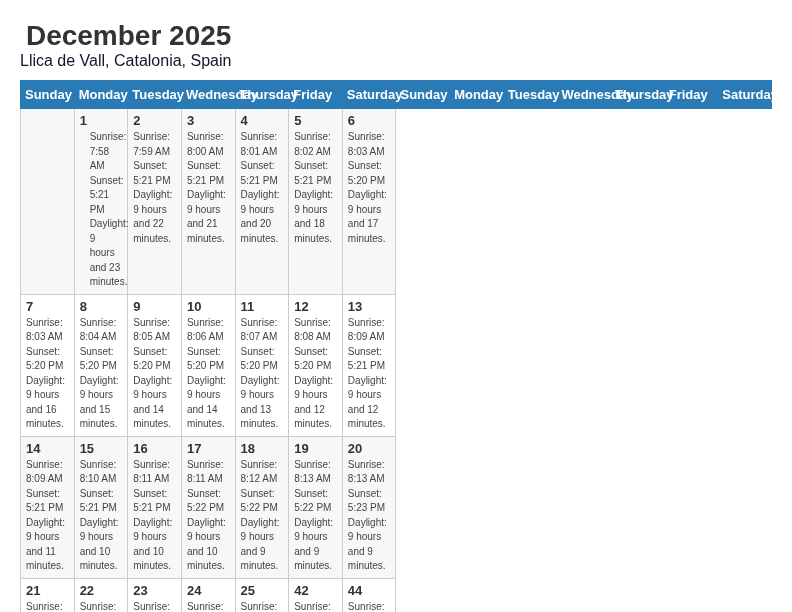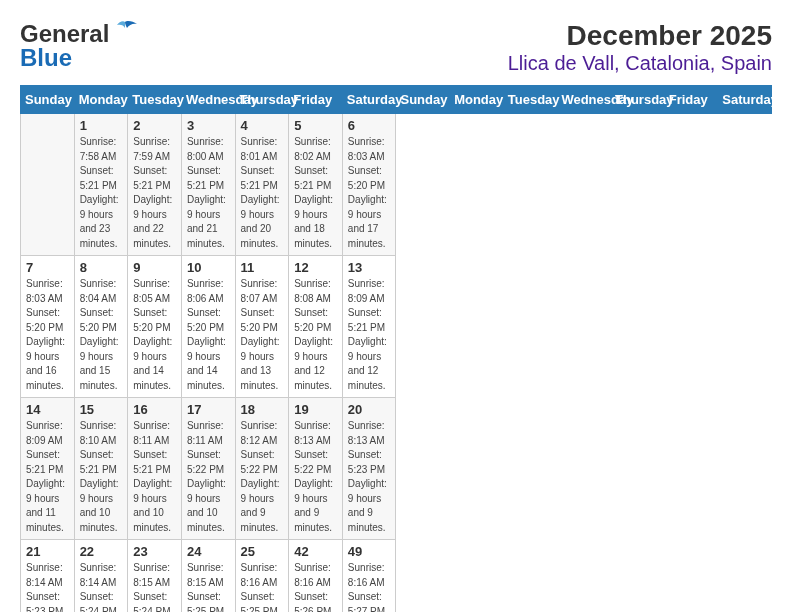--- a/index.html
+++ b/index.html
@@ -78,16 +78,6 @@
 <body>
 
 <div class="header">
-  <div class="logo">
-    <div style="display:flex;align-items:center;">
-      <span style="font-size:24px;font-weight:bold;color:#333;">General</span>
-      <svg width="28" height="22" viewBox="0 0 28 22" style="margin-left:2px;margin-top:-6px;">
-        <path d="M14 2 C16 0, 22 1, 26 4 C22 3, 18 5, 16 8 C15 6, 14 4, 14 2Z" fill="#1a6bb5"></path>
-        <path d="M14 2 C12 0, 8 2, 6 5 C9 4, 13 5, 14 8 C14 6, 14 4, 14 2Z" fill="#5aabdc"></path>
-      </svg>
-    </div>
-    <span style="font-size:24px;font-weight:bold;color:#1a6bb5;margin-top:-4px;">Blue</span>
-  </div>
   <div class="title-block">
     <div class="month-title">December 2025</div>
     <div class="location">Llica de Vall, Catalonia, Spain</div>

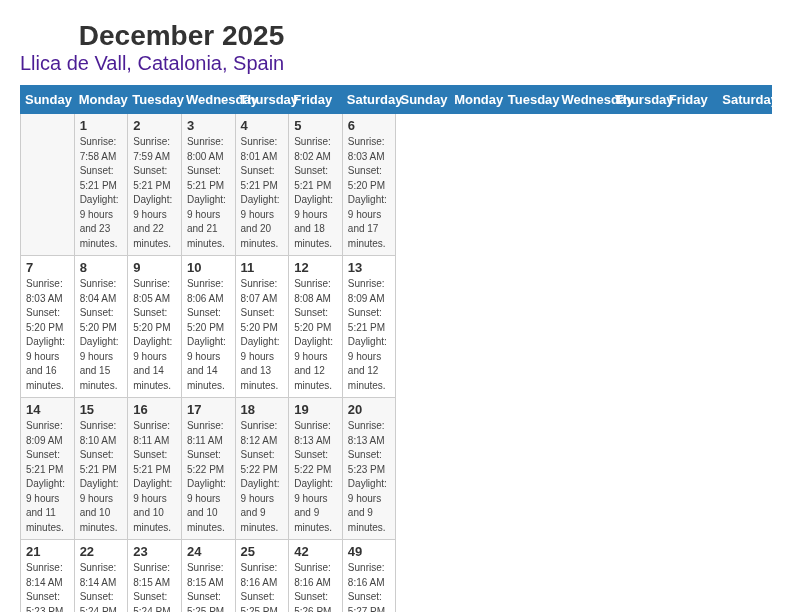--- a/index.html
+++ b/index.html
@@ -30,8 +30,8 @@
       color: #333;
     }
     .location {
-      font-size: 20px;
-      color: #4c1d95;
+      font-size: 16px;
+      color: #0f172a;
     }
     table {
       width: 100%;

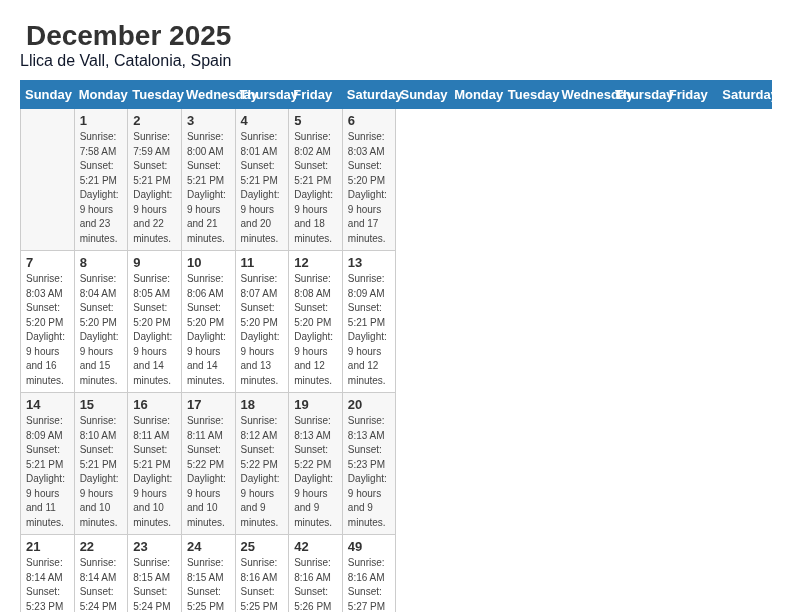--- a/index.html
+++ b/index.html
@@ -108,7 +108,7 @@
         <td class="empty-cell"></td>
         <td>
           <span class="day-num">1</span>
-          <div class="day-info" style="white-space: pre-line;">Sunrise: 7:58 AM
+          <div class="day-info" style="white-space: pre-line; margin-left: 10px;">Sunrise: 7:58 AM
 Sunset: 5:21 PM
 Daylight: 9 hours
 and 23 minutes.</div>

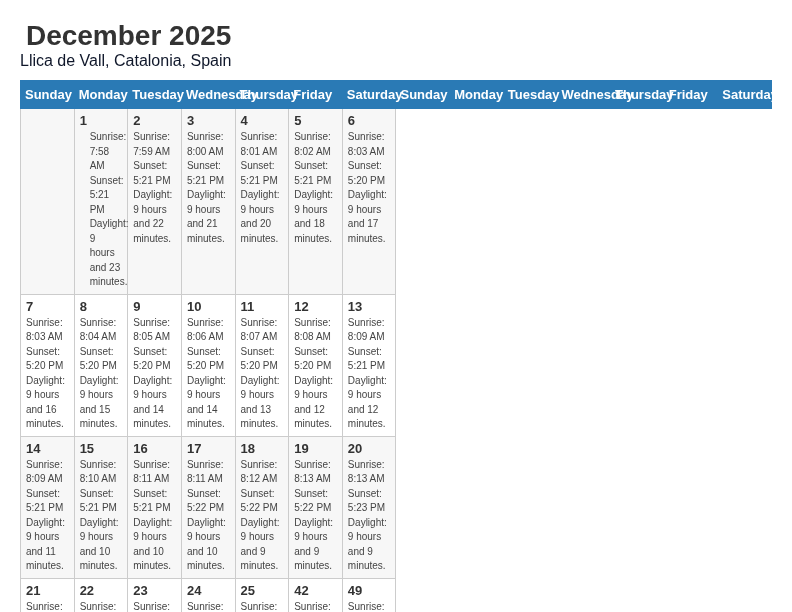--- a/index.html
+++ b/index.html
@@ -295,7 +295,7 @@
 and 10 minutes.</div>
         </td>
         <td>
-          <span class="day-num">49</span>
+          <span class="day-num">44</span>
           <div class="day-info" style="white-space: pre-line;">Sunrise: 8:16 AM
 Sunset: 5:27 PM
 Daylight: 9 hours

